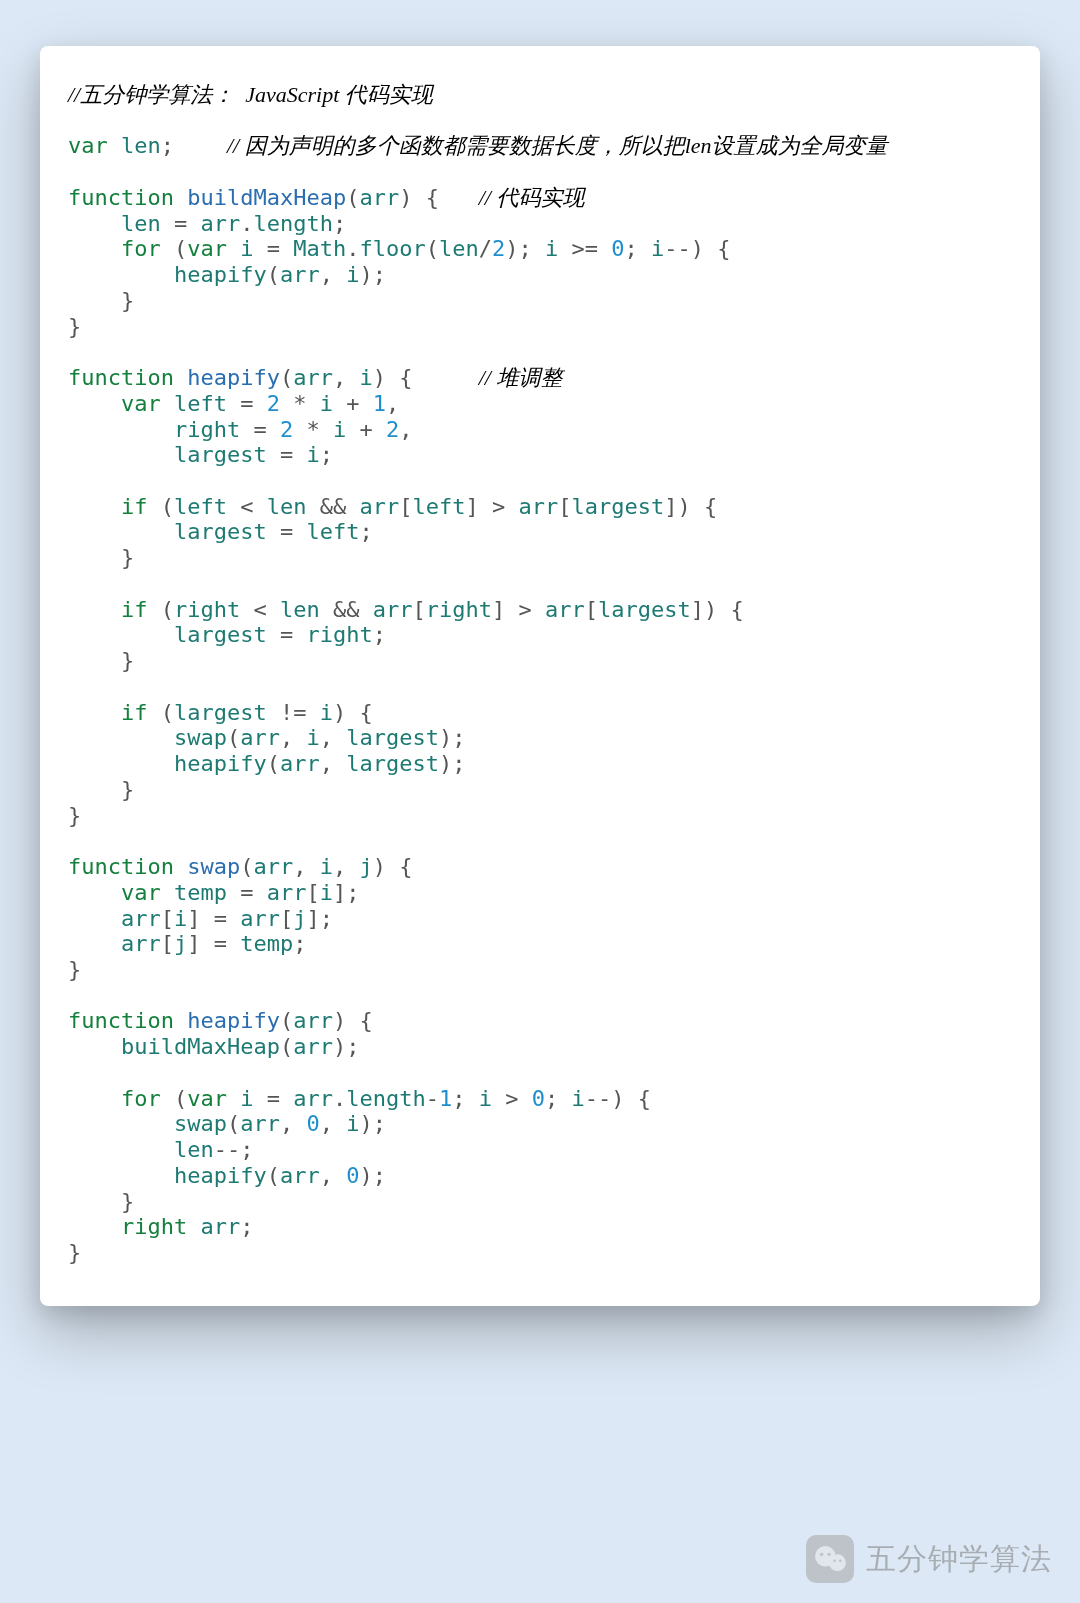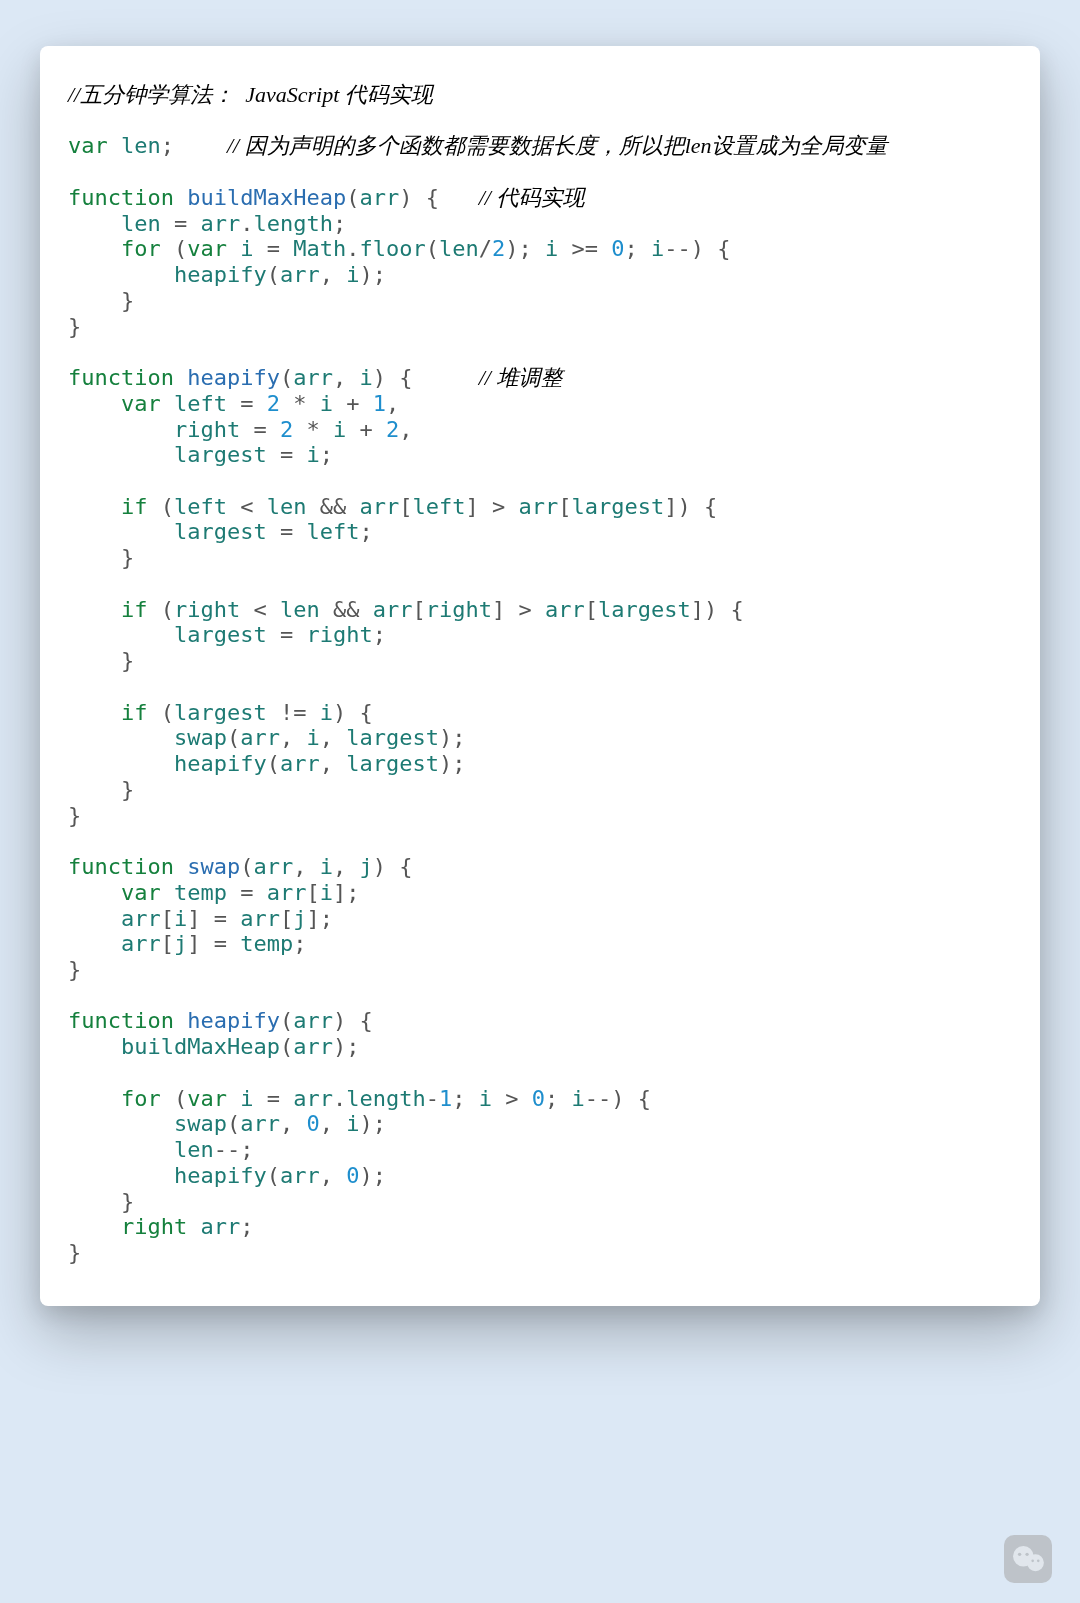--- a/index.html
+++ b/index.html
@@ -122,6 +122,7 @@
       <circle cx="29" cy="17" r="1.4" fill="#a6a6a6"></circle>
     </svg>
   </div>
+  <div class="wm-text">五分钟学算法</div>
 </div>
 
 </body></html>

